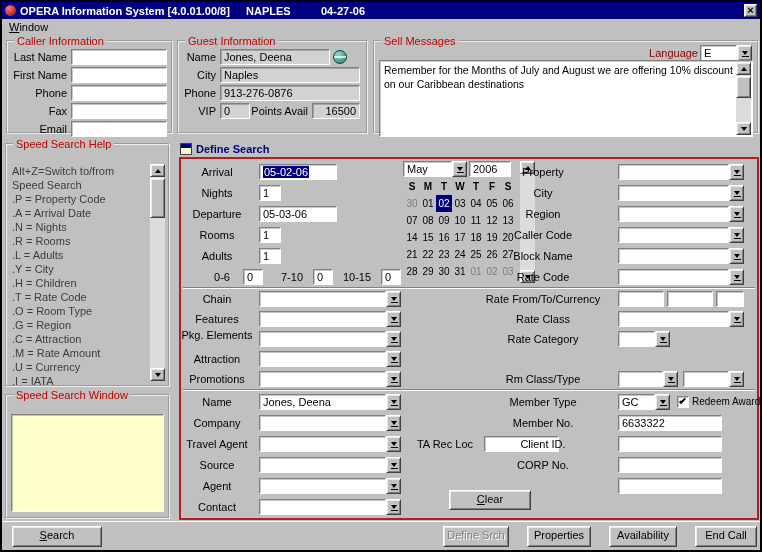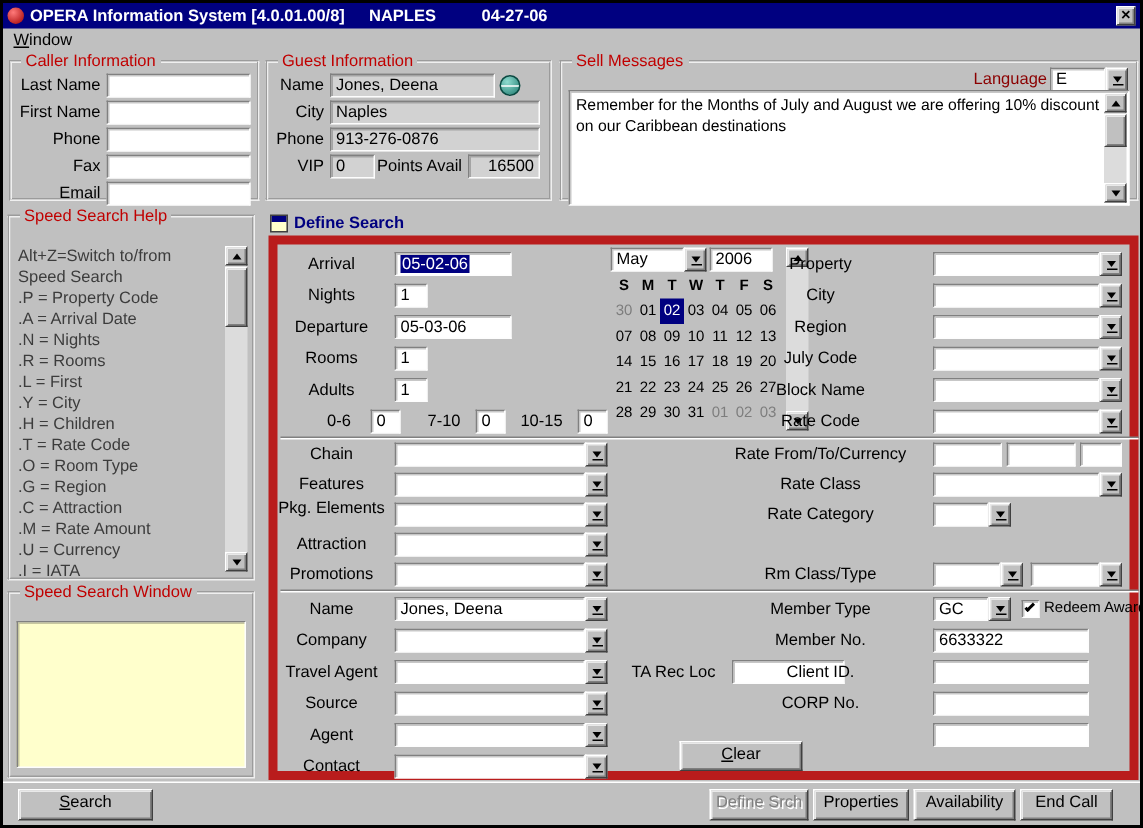--- a/index.html
+++ b/index.html
@@ -60,7 +60,7 @@
   .dheader { position:absolute; left:178px; top:139px; height:15px; display:flex; align-items:center; gap:4px;
              color:#000080; font-weight:bold; }
   .dicon { width:12px; height:12px; border:1px solid #404040; background:linear-gradient(#000080 0 4px, #ffffcc 4px); }
-  .dpanel { position:absolute; left:177px; top:155px; width:580px; height:363px; border:6px solid #b91c1c; background:#c0c0c0; }
+  .dpanel { position:absolute; left:177px; top:155px; width:580px; height:363px; border:2px solid #b91c1c; background:#c0c0c0; }
   .dbody { position:absolute; inset:0; }
   .alab { position:absolute; height:16px; line-height:16px; text-align:center; white-space:nowrap; }
   .afield { position:absolute; }

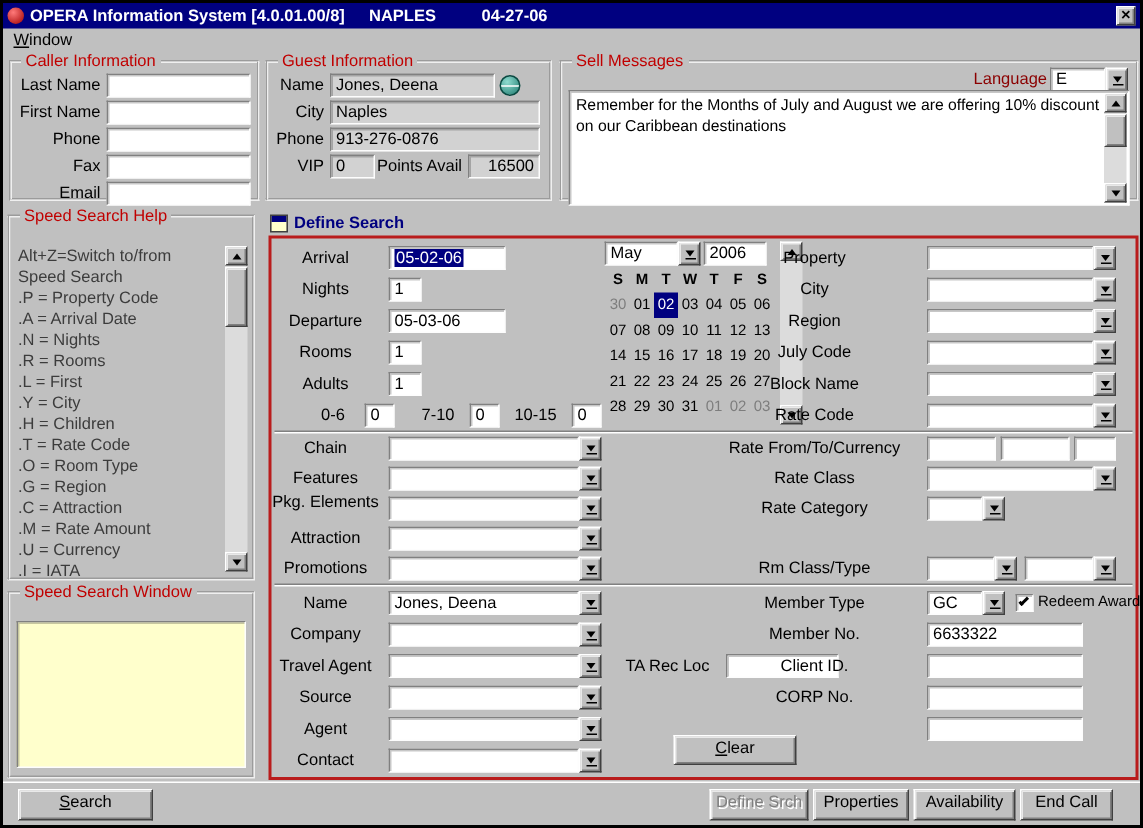--- a/index.html
+++ b/index.html
@@ -330,7 +330,7 @@
             <i class="ddi"></i>
           </span>
         </span>
-      <span class="alab" style="left:292px; top:68px; width:140px;">July Code</span>
+      <span class="alab" style="left:292px; top:68px; width:140px;">Caller Code</span>
       <span class="combo" style="left:437px; top:68px; width:126px;">
           <span class="sunken cfield"></span>
           <span class="raised dd">

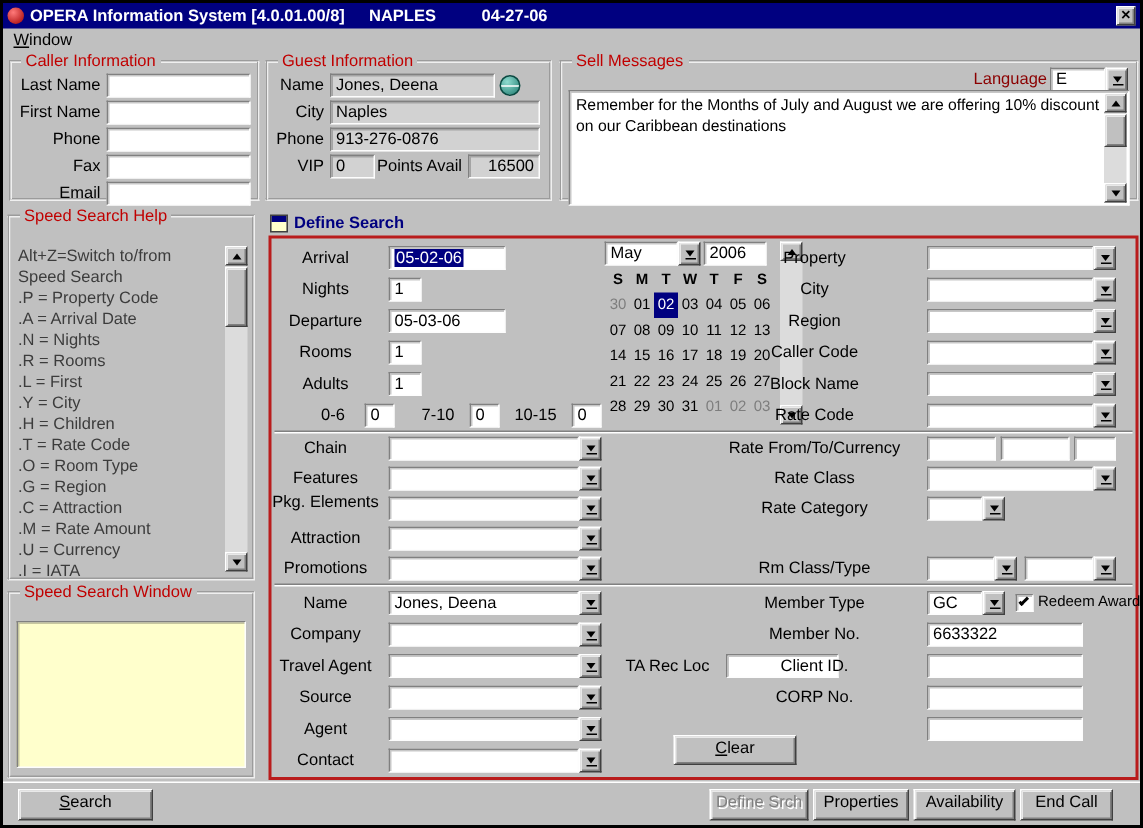--- a/index.html
+++ b/index.html
@@ -192,7 +192,7 @@
       <div>.A = Arrival Date</div>
       <div>.N = Nights</div>
       <div>.R = Rooms</div>
-      <div>.L = First</div>
+      <div>.L = Adults</div>
       <div>.Y = City</div>
       <div>.H = Children</div>
       <div>.T = Rate Code</div>

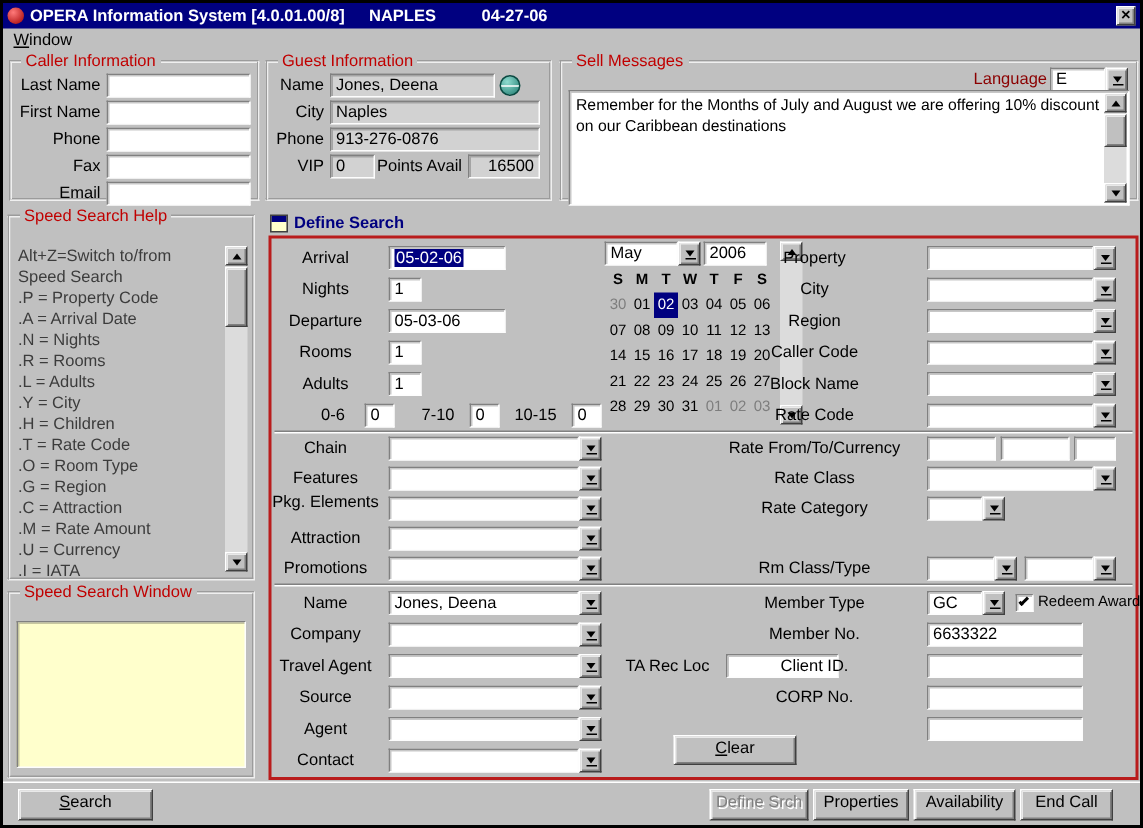--- a/index.html
+++ b/index.html
@@ -89,7 +89,7 @@
 
   
   .footer { position:absolute; left:0; right:0; bottom:0; height:29px; background:#c0c0c0; border-top:1px solid #fff; }
-  .footer-right { position:absolute; right:18px; top:4px; display:flex; gap:3px;margin-left:15px; }
+  .footer-right { position:absolute; right:3px; top:4px; display:flex; gap:18px;margin-left:15px; }
   .fbtn { height:21px; }
 
   

